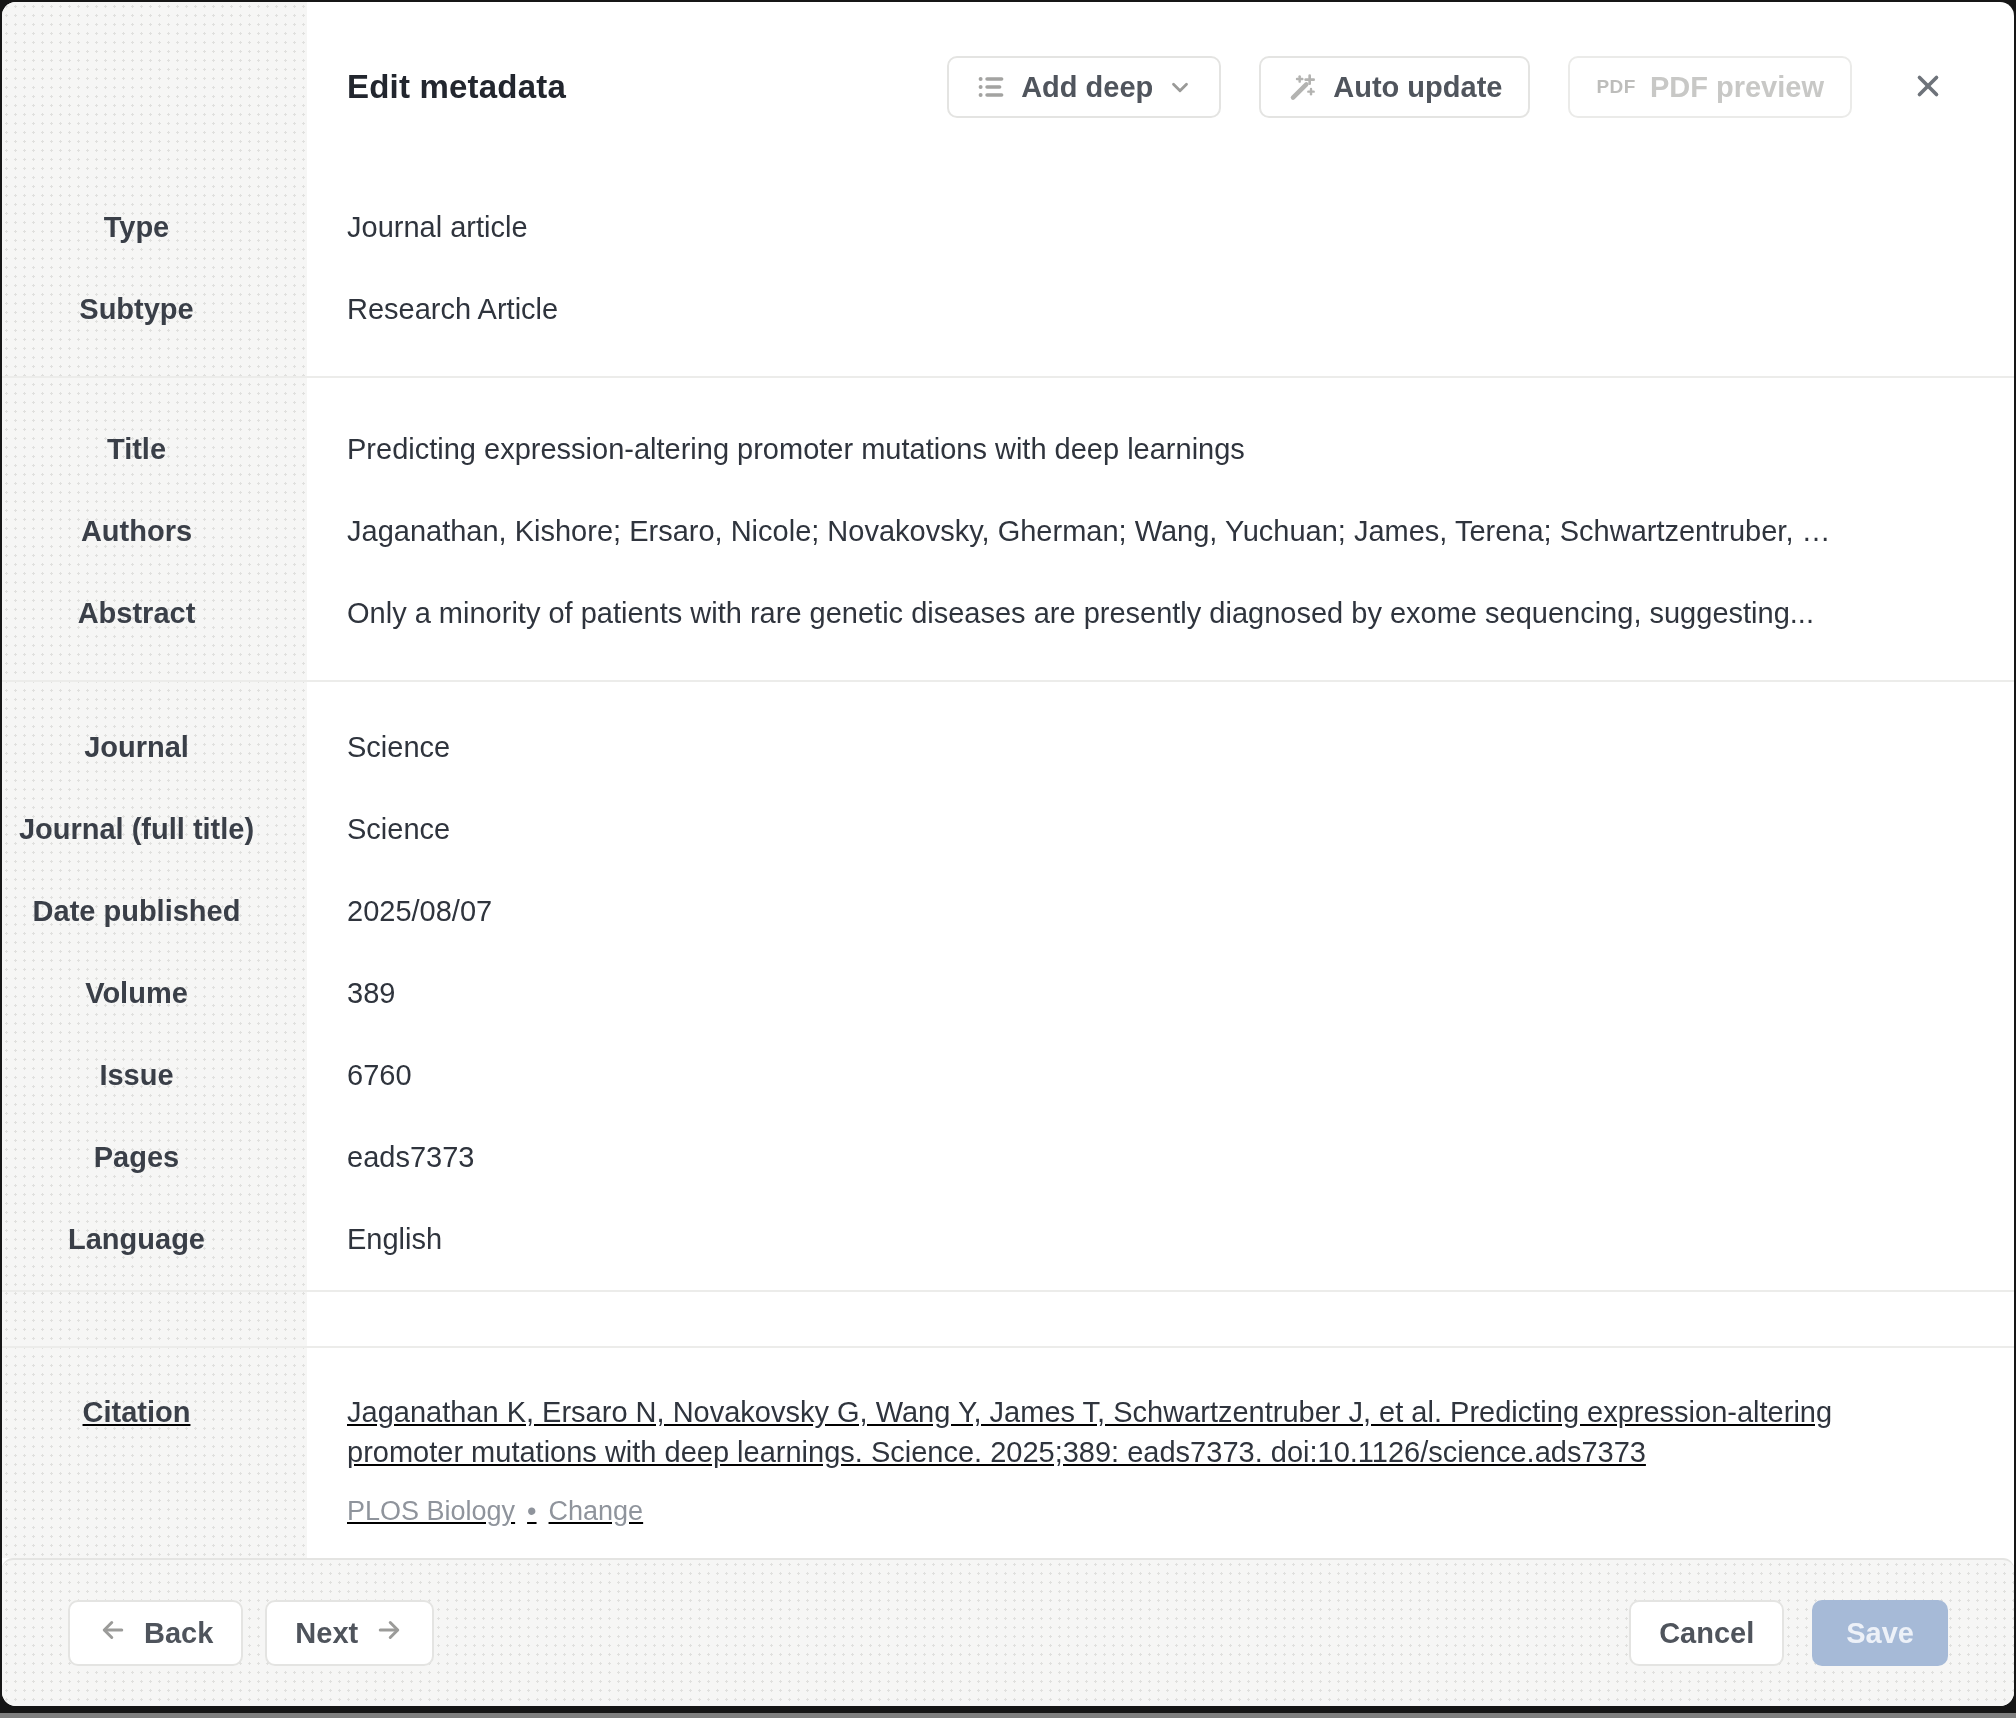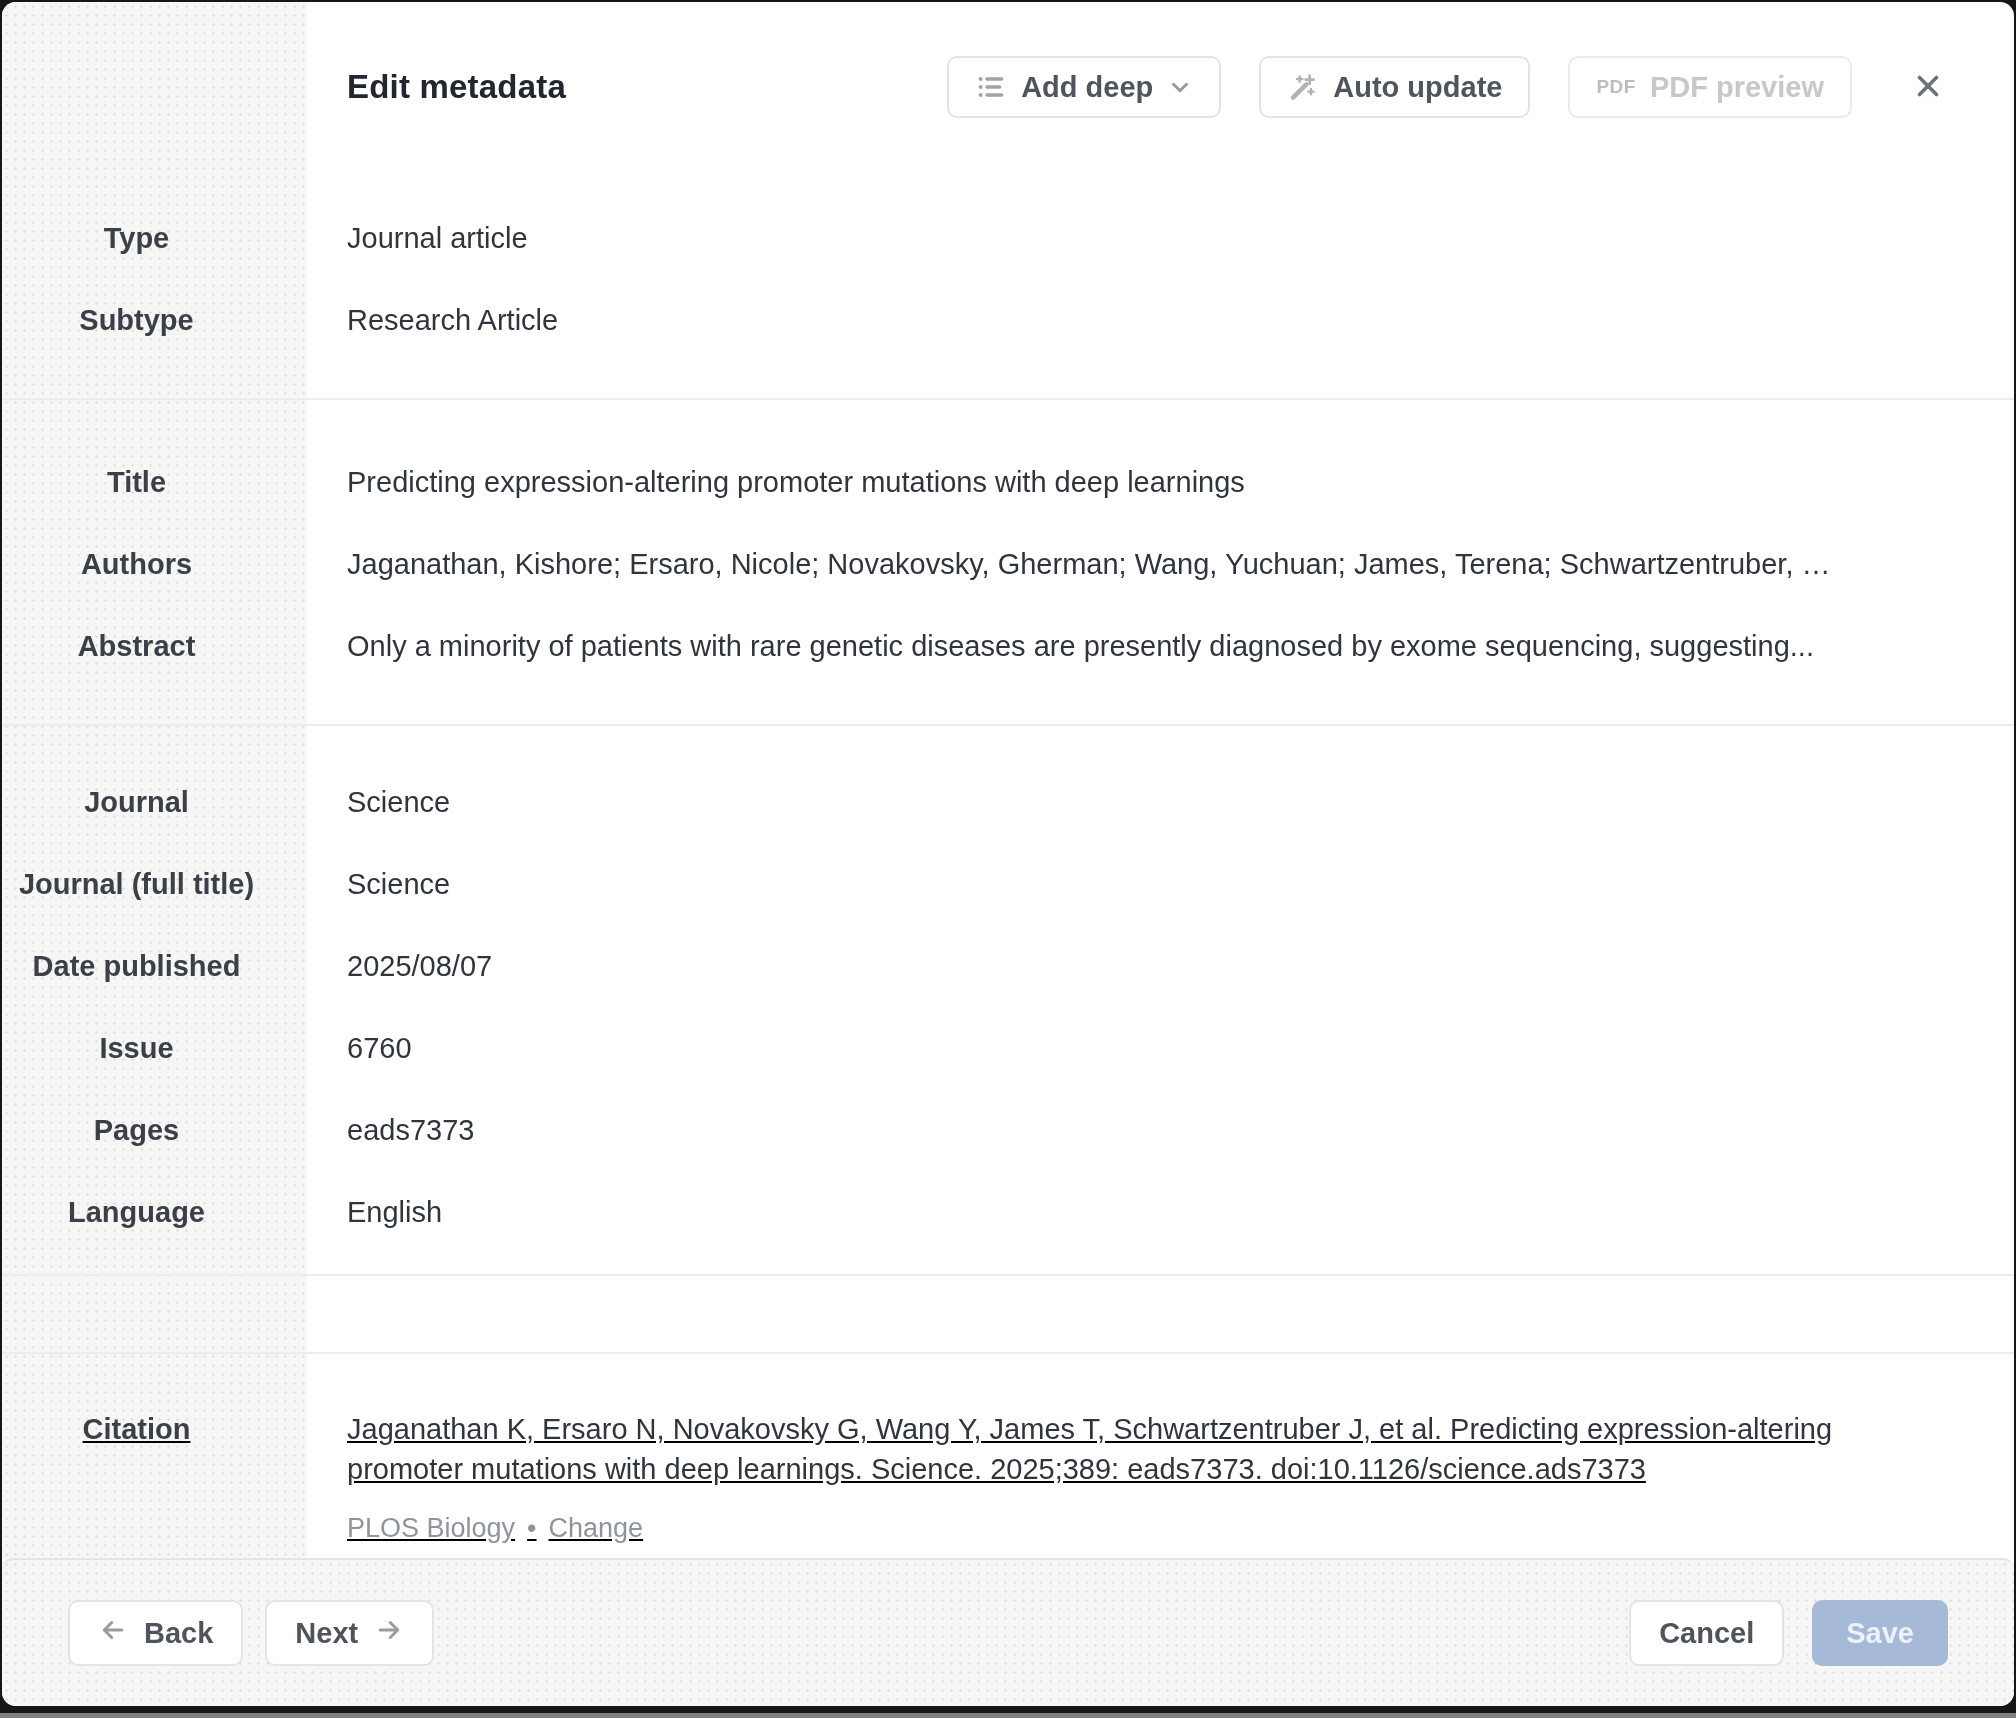--- a/index.html
+++ b/index.html
@@ -27,7 +27,7 @@
     background-image: radial-gradient(circle, #e0e0de 1.1px, transparent 1.4px);
     background-size: 9px 9px;
   }
-  .inner { position: relative; flex: 1; display: flex; flex-direction: column; min-height: 0; gap: 11px; }
+  .inner { position: relative; flex: 1; display: flex; flex-direction: column; min-height: 0; }
 
   
   .header { height: 170px; display: flex; align-items: center; padding: 0 64px 0 345px; }

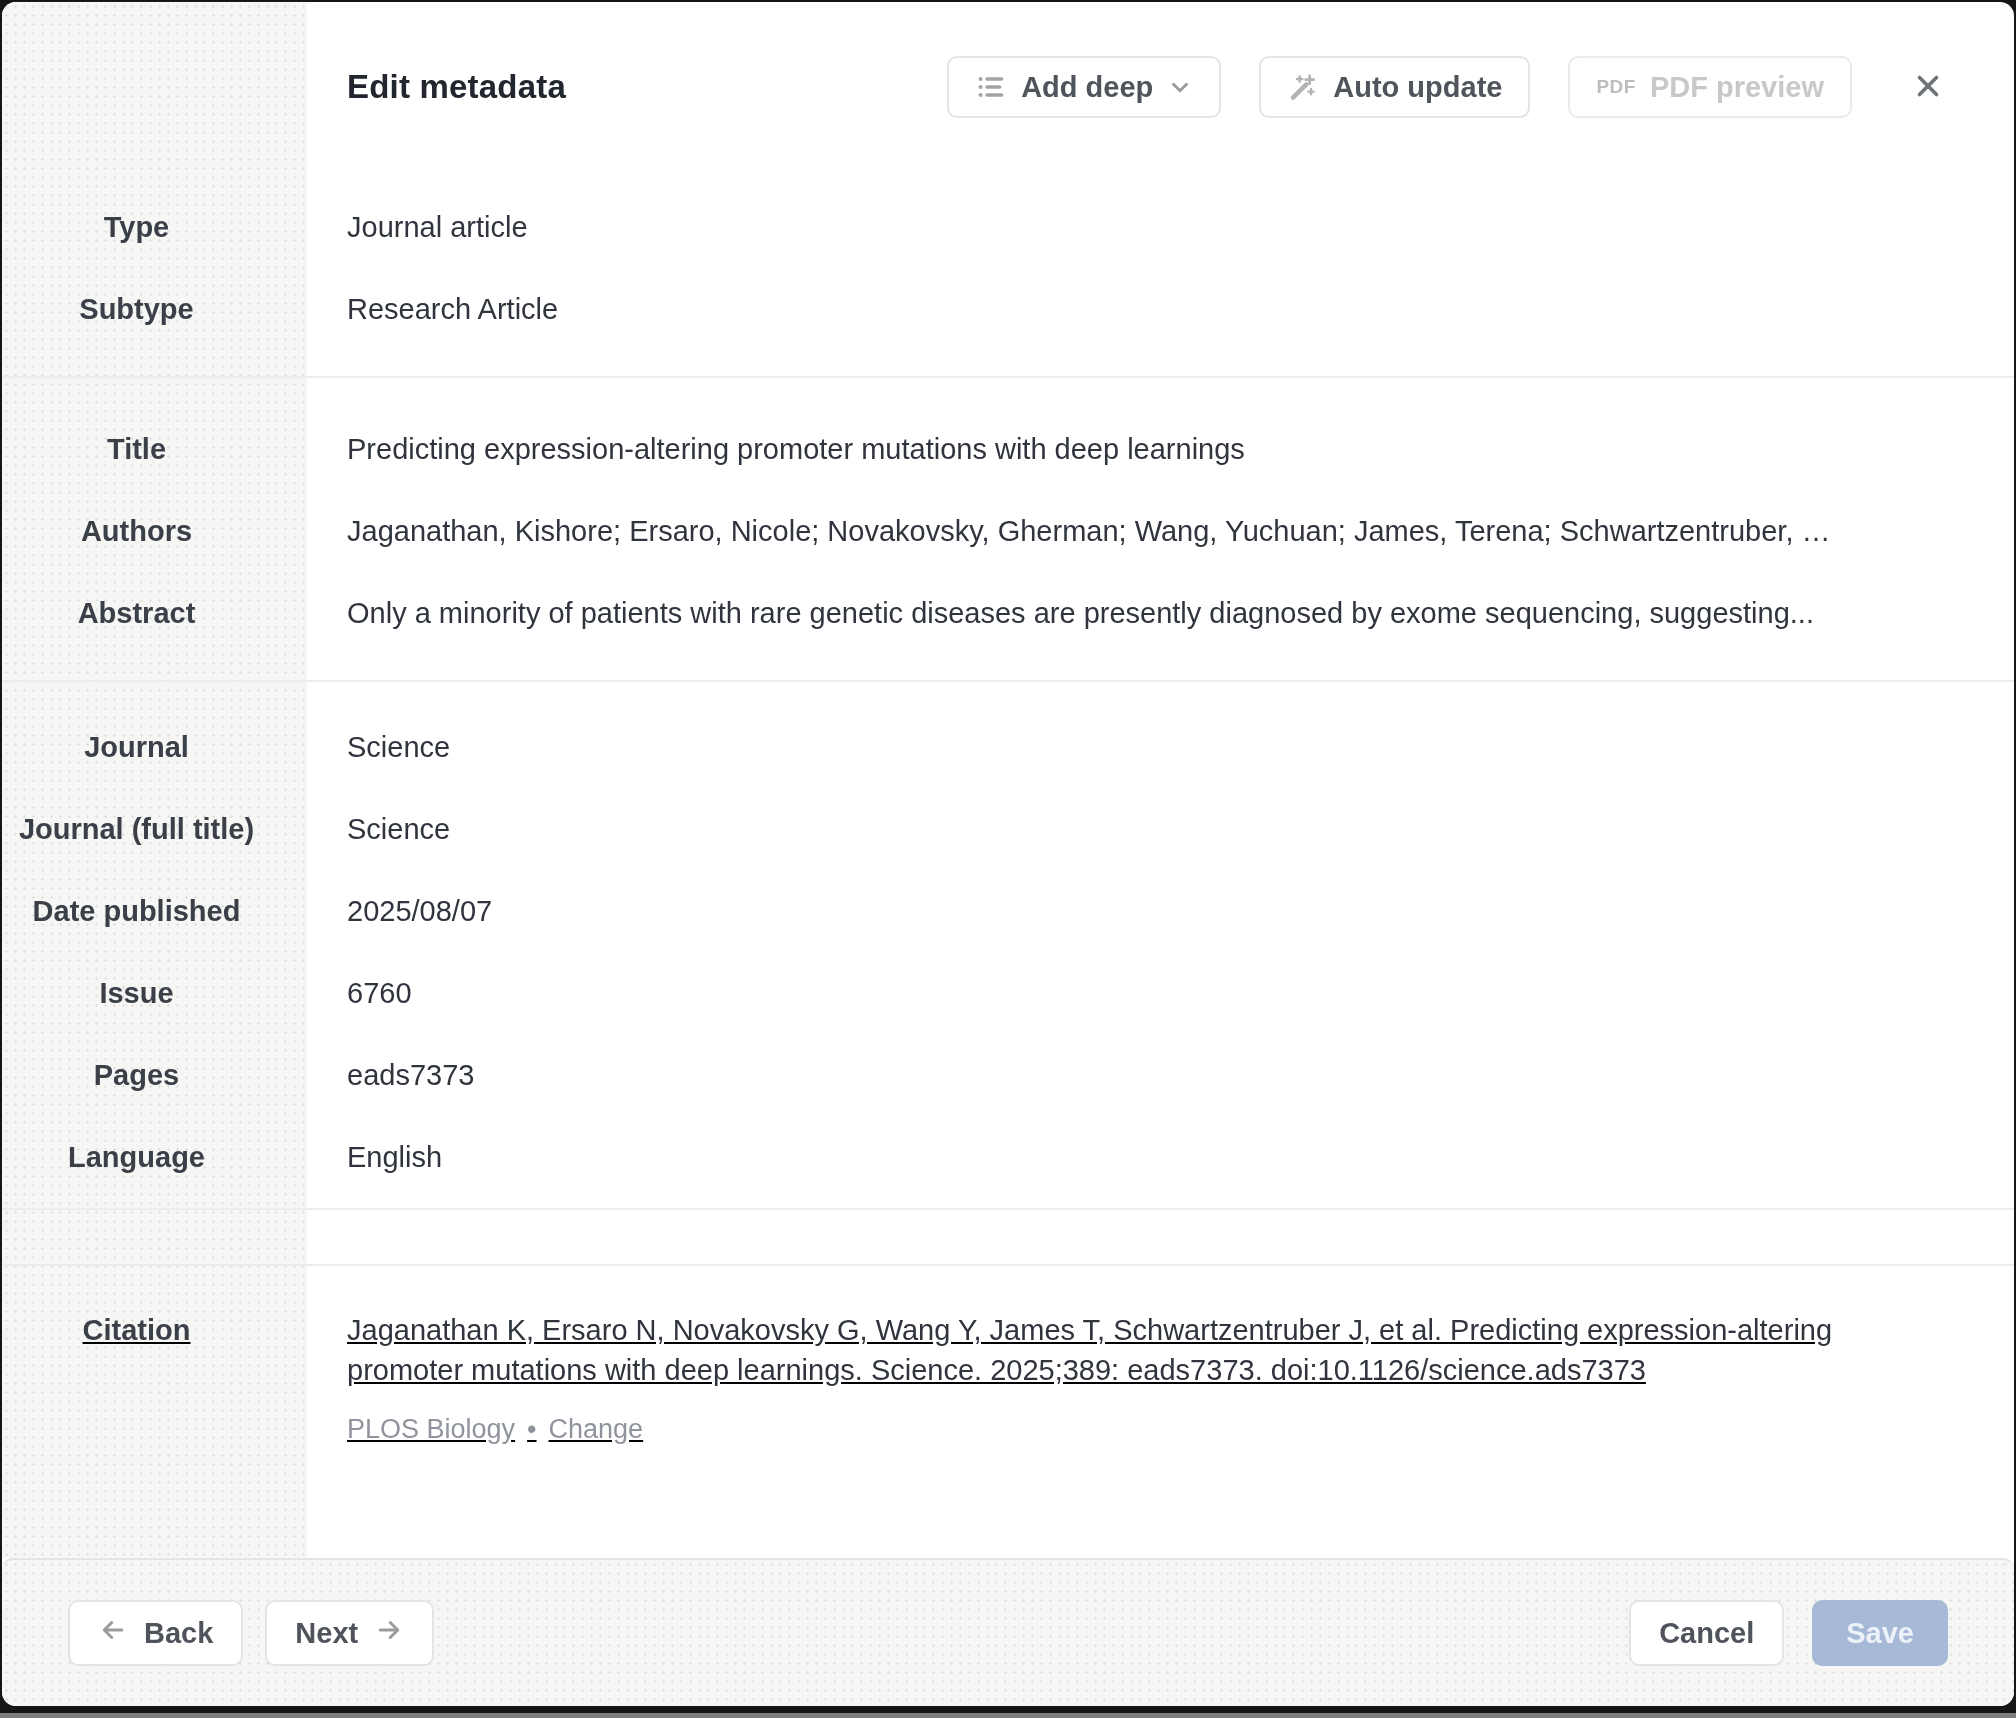--- a/index.html
+++ b/index.html
@@ -199,6 +199,10 @@
           <div class="row-value">2025/08/07</div>
         </div>
         <div class="row">
+          <div class="row-label">Volume</div>
+          <div class="row-value">389</div>
+        </div>
+        <div class="row">
           <div class="row-label">Issue</div>
           <div class="row-value">6760</div>
         </div>

